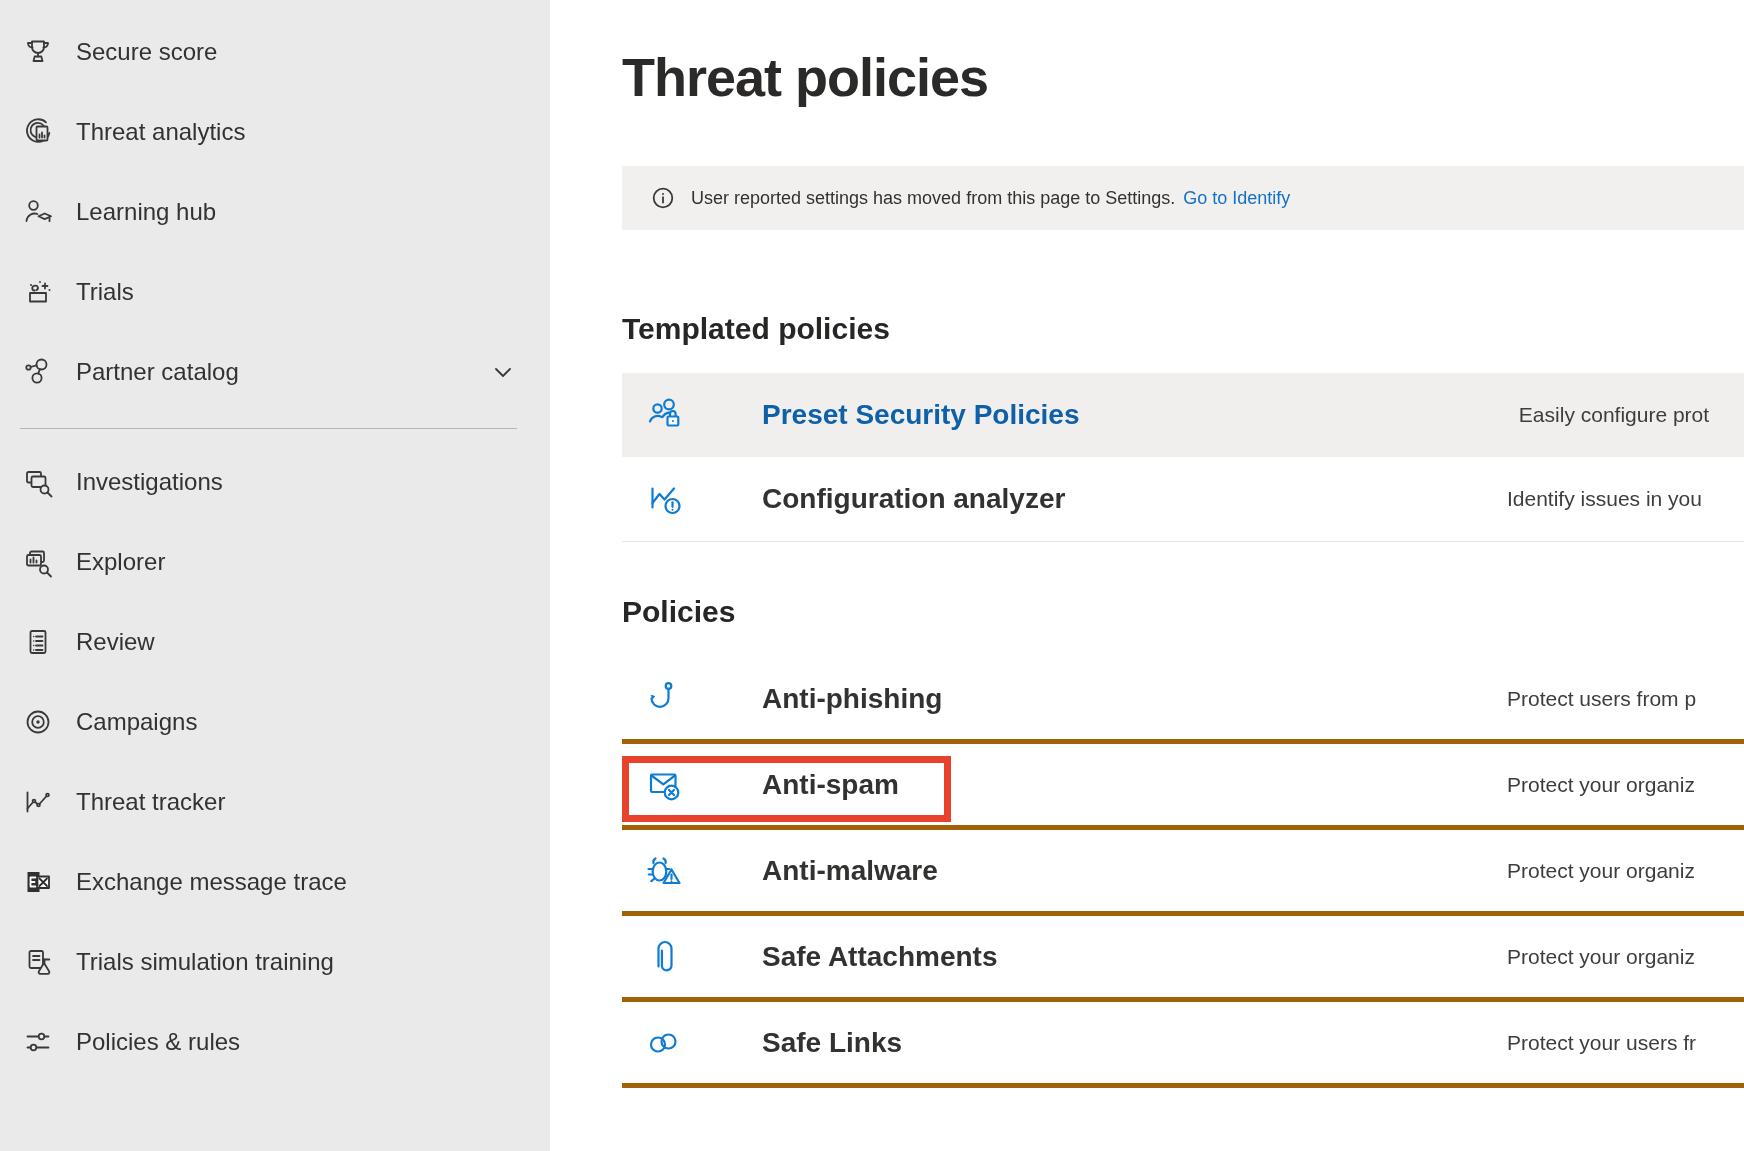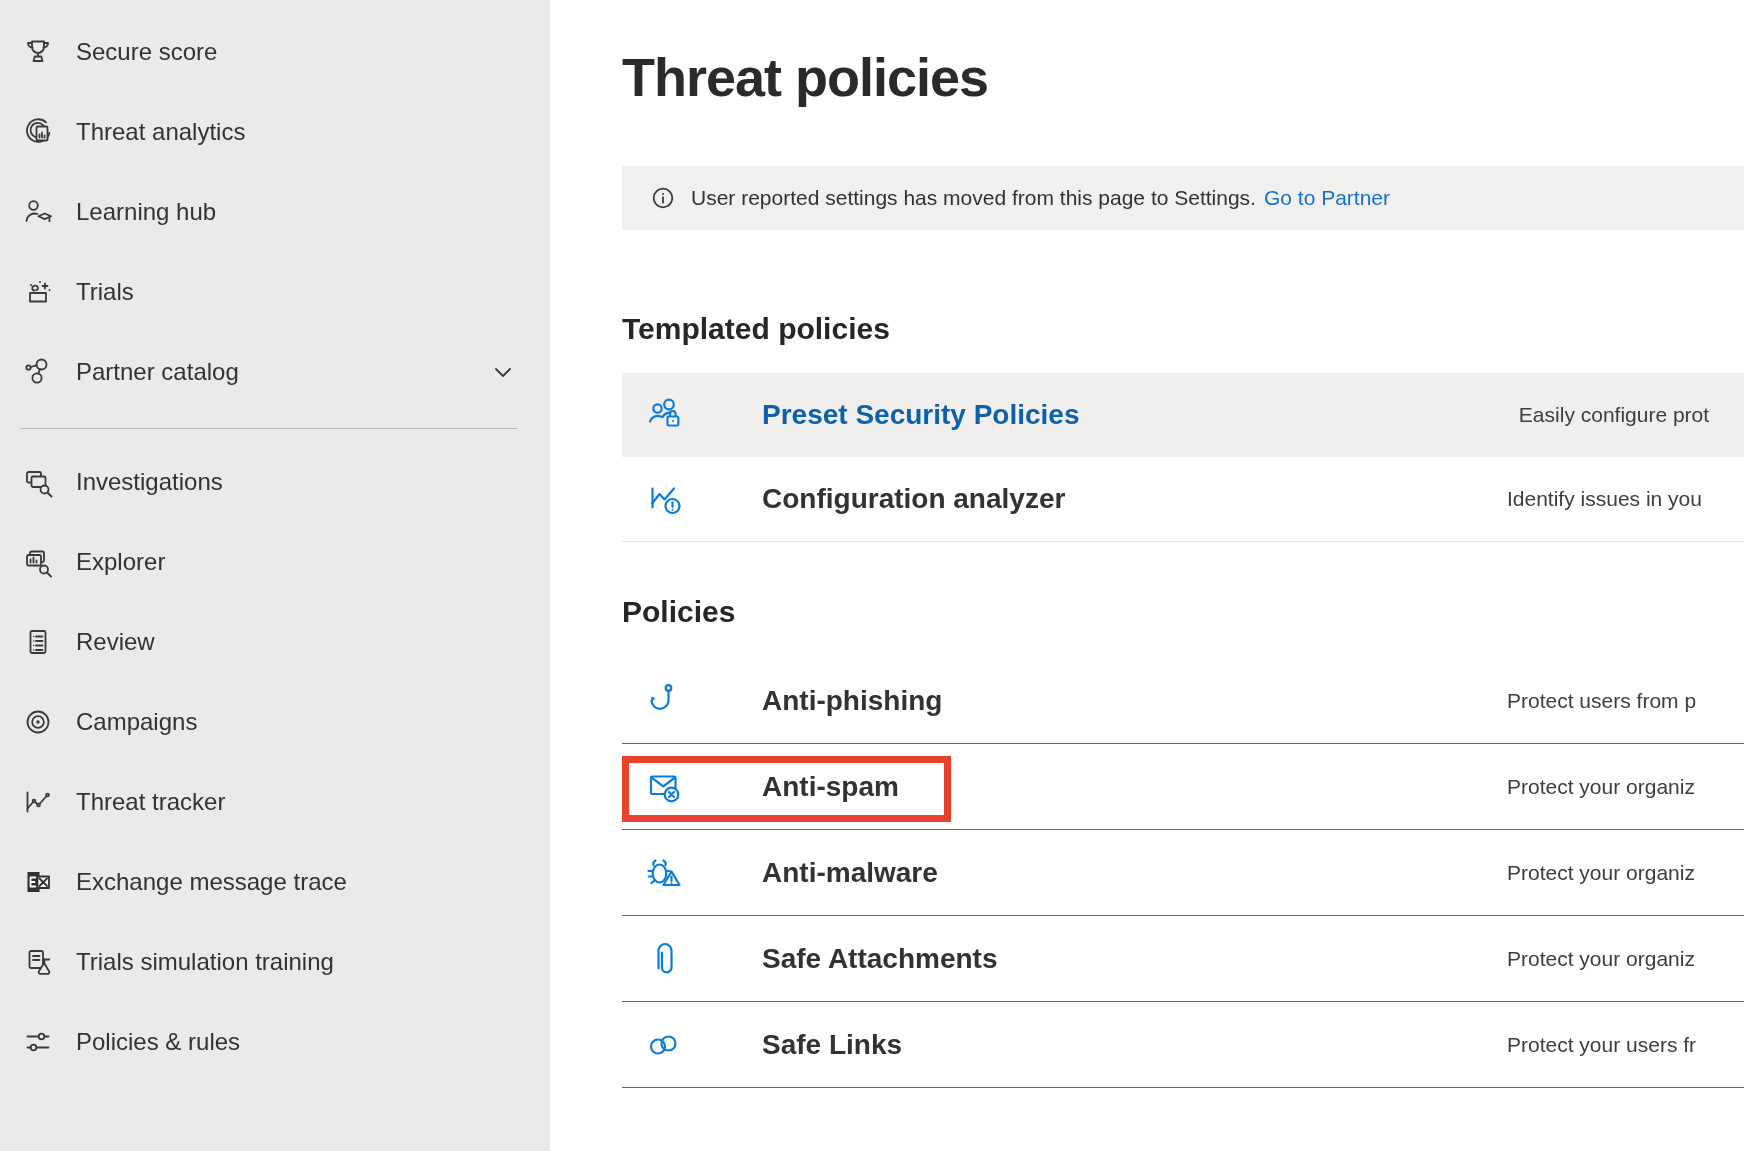--- a/index.html
+++ b/index.html
@@ -31,7 +31,7 @@
 
   .banner{margin-top:58px;height:64px;background:var(--banner-bg,#f1f0ee);display:flex;align-items:center;padding:0 16px 0 30px;}
   .banner-icon{width:22px;height:22px;flex:none;margin-right:17px;color:#3a3938;display:flex;}
-  .banner-text{font-size:21px;color:#333231;white-space:nowrap;}
+  .banner-text{font-size:18px;color:#333231;white-space:nowrap;}
   .banner-link{color:var(--link-blue,#1571c4);margin-left:8px;cursor:pointer;}
 
   .section-heading{font-size:30px;line-height:30px;font-weight:700;color:#272625;}

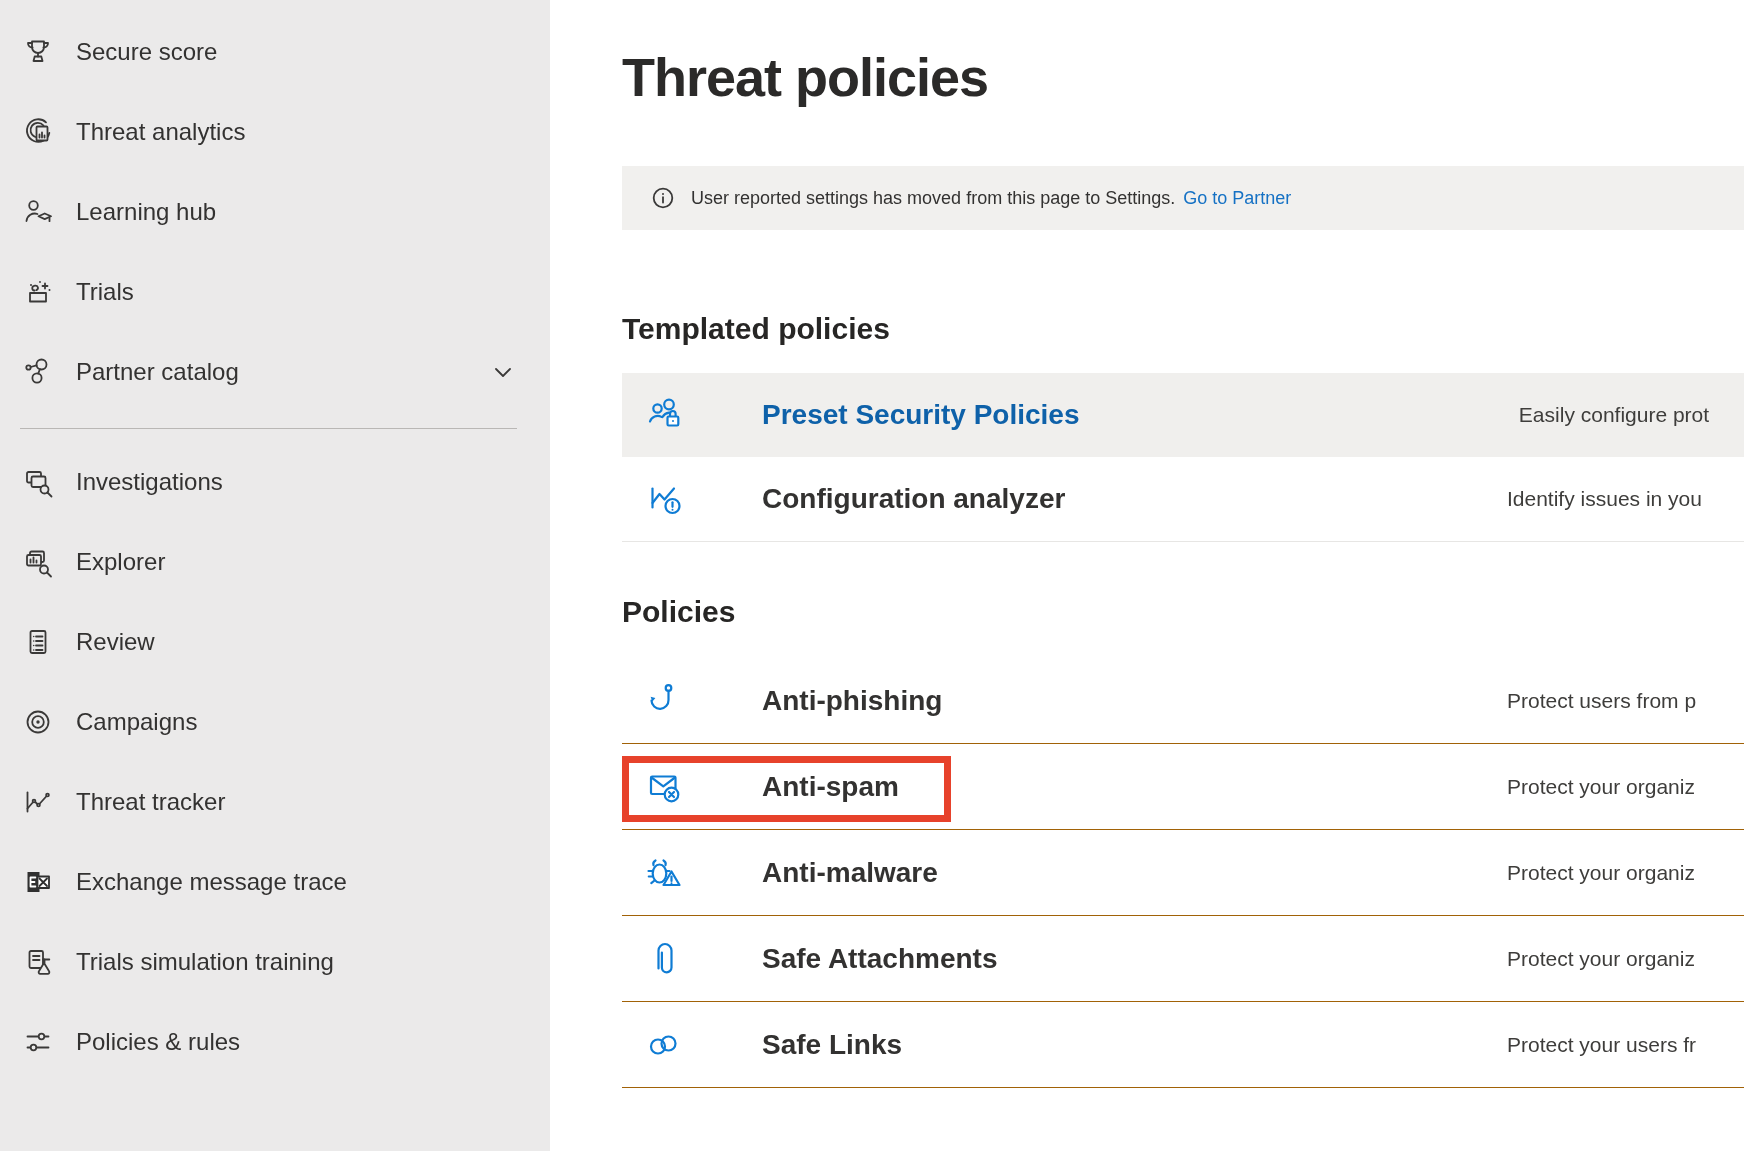--- a/index.html
+++ b/index.html
@@ -248,7 +248,7 @@
         </svg>
       </span>
       <span class="banner-text">User reported settings has moved from this page to Settings.</span>
-      <span class="banner-text banner-link">Go to Partner</span>
+      <span class="banner-text banner-link">Go to Identify</span>
     </div>
 
     <div class="section-heading heading-templated">Templated policies</div>

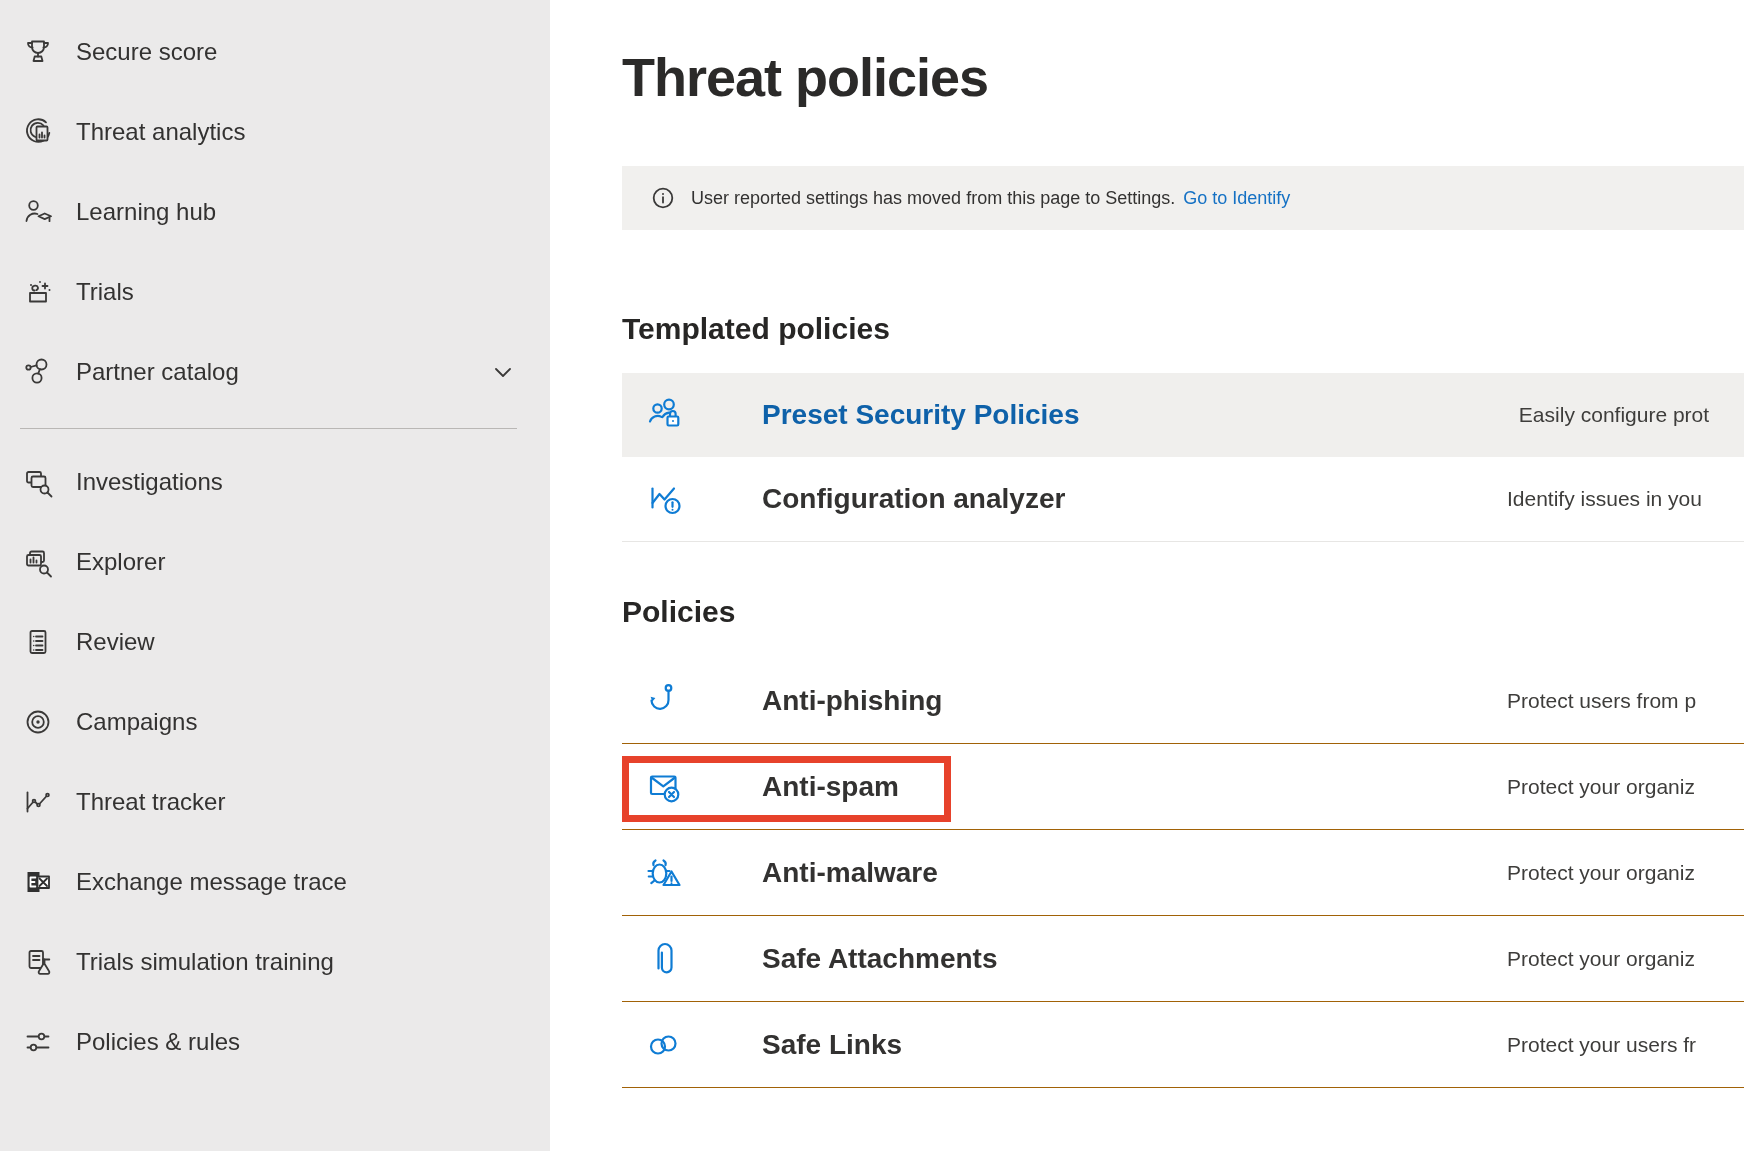--- a/index.html
+++ b/index.html
@@ -43,7 +43,7 @@
 
   .trow{height:84px;display:flex;align-items:center;position:relative;cursor:pointer;}
   .trow.preset{background:var(--row-bg,#f0efed);text-align:center;}
-  .prow{height:86px;display:flex;align-items:center;position:relative;border-bottom:1px solid #a16207;box-sizing:border-box;cursor:pointer;}
+  .prow{height:86px;display:flex;align-items:center;position:relative;border-bottom:5px solid #a16207;box-sizing:border-box;cursor:pointer;}
   .content-divider{height:1px;background:#e7e6e4;}
 
   .row-icon{width:44px;height:44px;flex:none;margin-left:21px;display:flex;align-items:center;justify-content:center;color:var(--accent-blue,#0f7cd4);}

